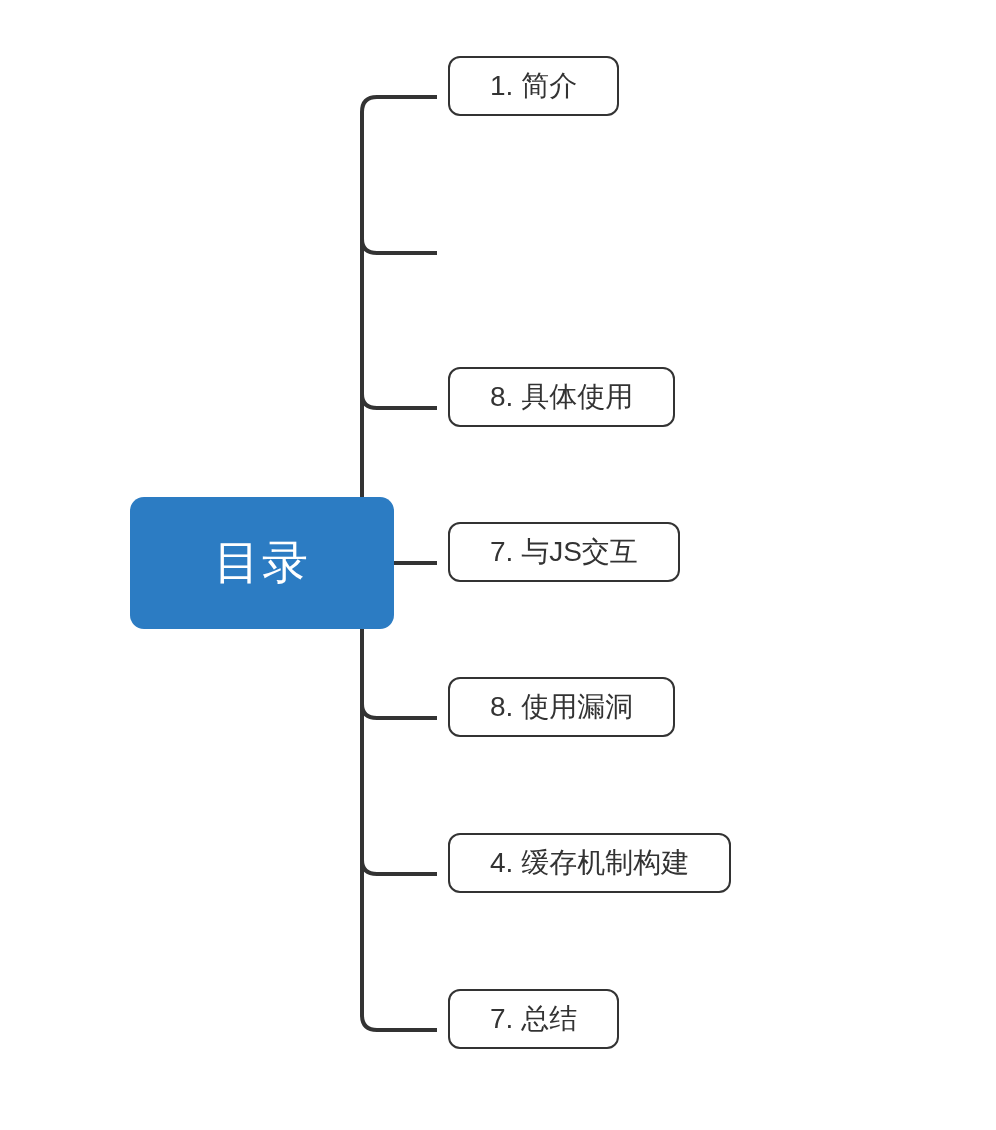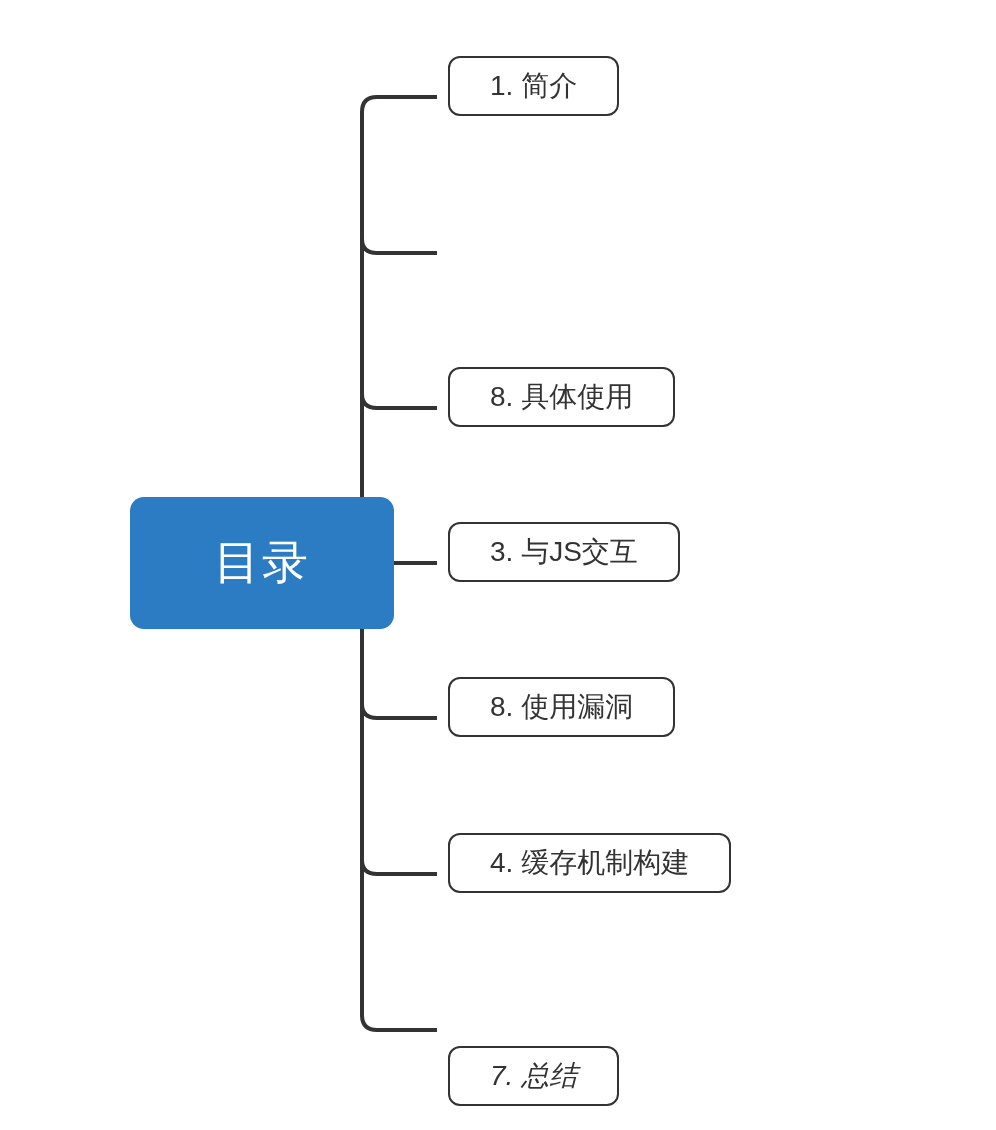--- a/index.html
+++ b/index.html
@@ -101,7 +101,7 @@
     <span>8. 具体使用</span>
   </div>
   <div class="topic-node n4">
-    <span>3. 与JS交互</span>
+    <span>7. 与JS交互</span>
   </div>
   <div class="topic-node n5">
     <span>8. 使用漏洞</span>

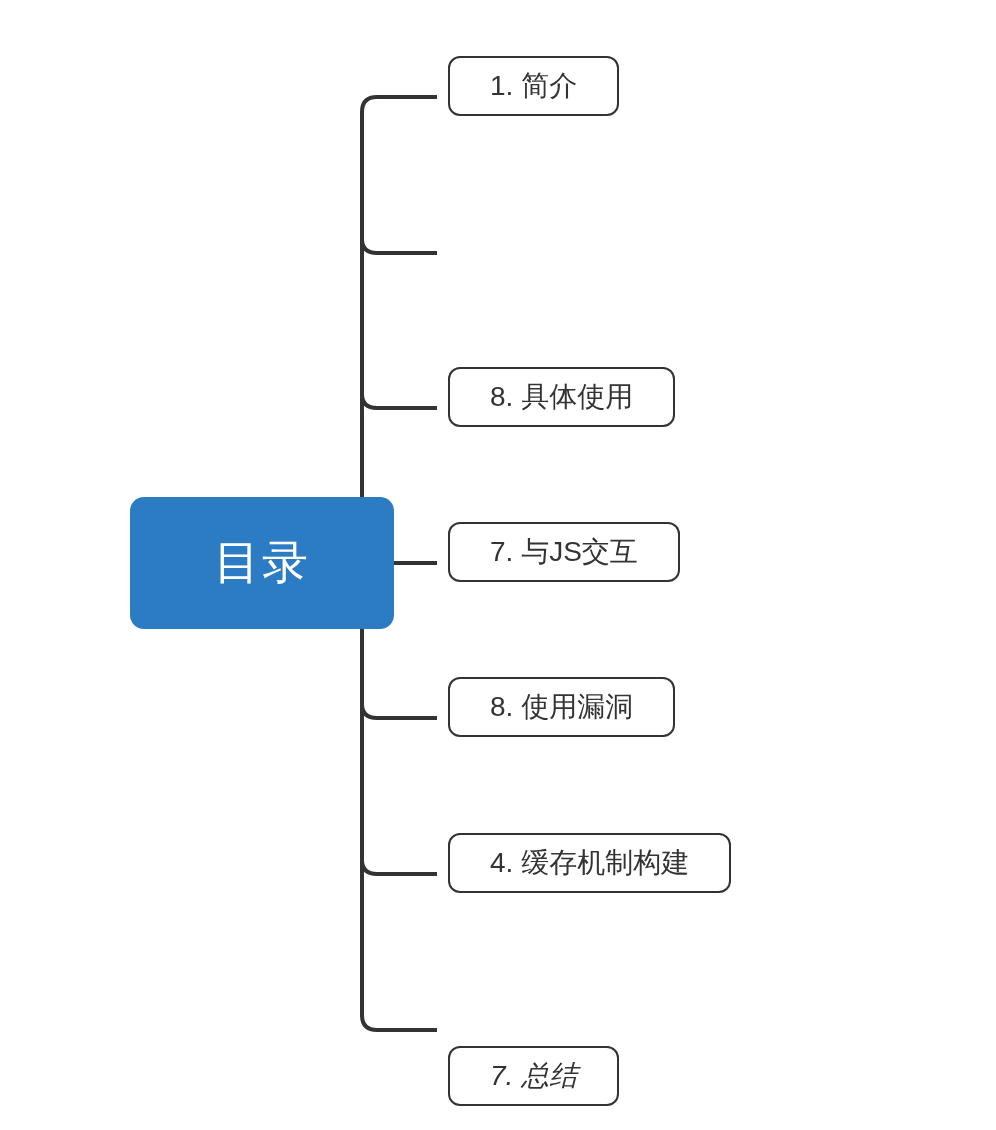--- a/index.html
+++ b/index.html
@@ -71,7 +71,7 @@
   .n4 { top: 522px; }
   .n5 { top: 677px; }
   .n6 { top: 833px; }
-  .n7 { top: 1046px; font-style: italic; }
+  .n7 { top: 989px; }
 </style>
 </head>
 <body>

